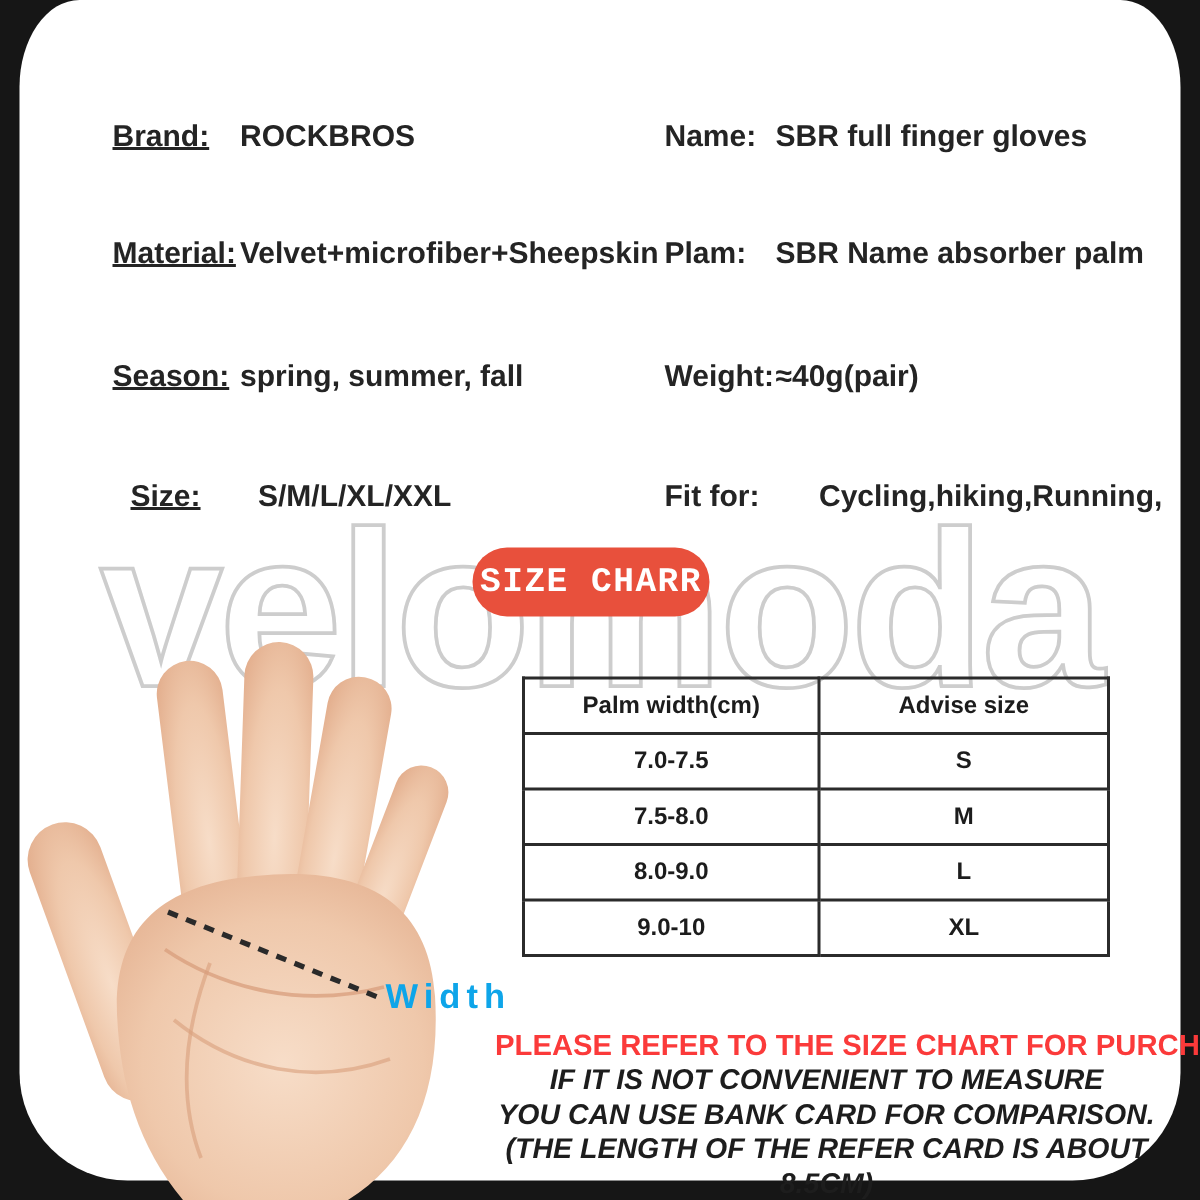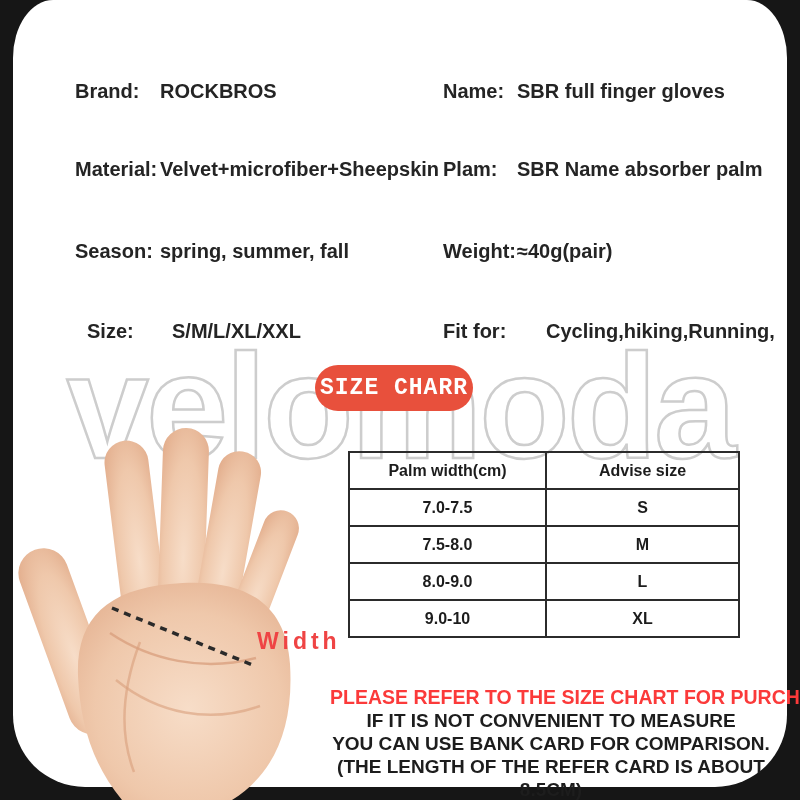--- a/index.html
+++ b/index.html
@@ -26,7 +26,7 @@
     font-size:20px;font-weight:600;color:#242424;z-index:2;white-space:nowrap;
   }
   .spec-row .lbl{display:inline-block;}
-  .col-left .lbl{width:85px;}
+  .col-left .lbl{width:85px;text-decoration:underline;}
   .col-right .lbl{width:74px;}
   .pill-btn{
     position:absolute;left:315px;top:365px;width:158px;height:46px;

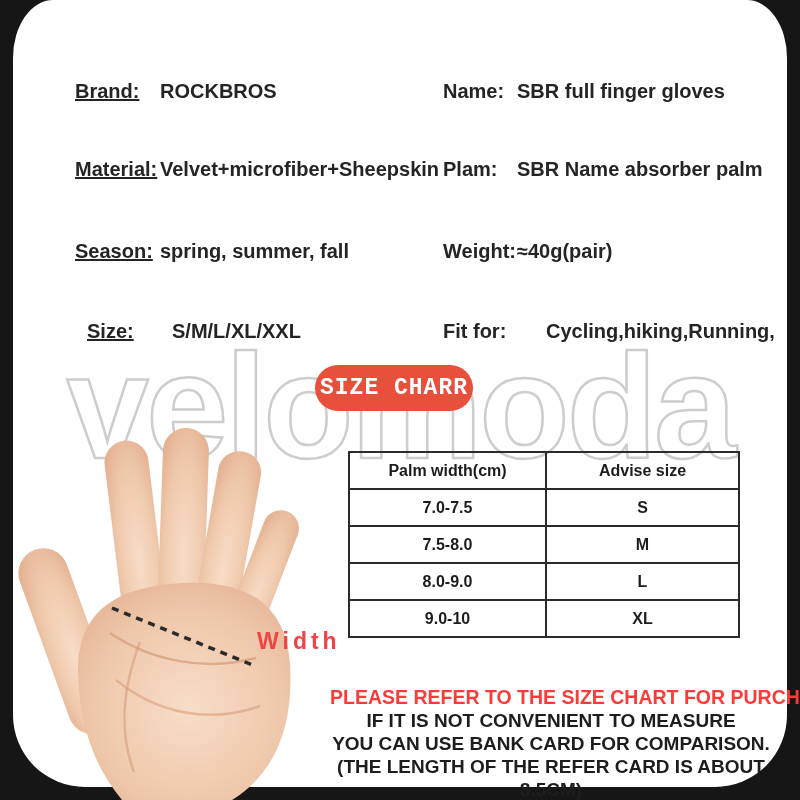--- a/index.html
+++ b/index.html
@@ -56,8 +56,8 @@
   }
   .hand-wrap{position:absolute;left:18px;top:428px;width:312px;height:372px;z-index:3;}
   .width-label{
-    position:absolute;left:257px;top:628px;z-index:4;
-    font-size:23px;font-weight:600;letter-spacing:4px;color:#ef4444;
+    position:absolute;left:257px;top:651px;z-index:4;
+    font-size:23px;font-weight:600;letter-spacing:4px;color:#0ea5e9;
   }
 </style>
 </head>

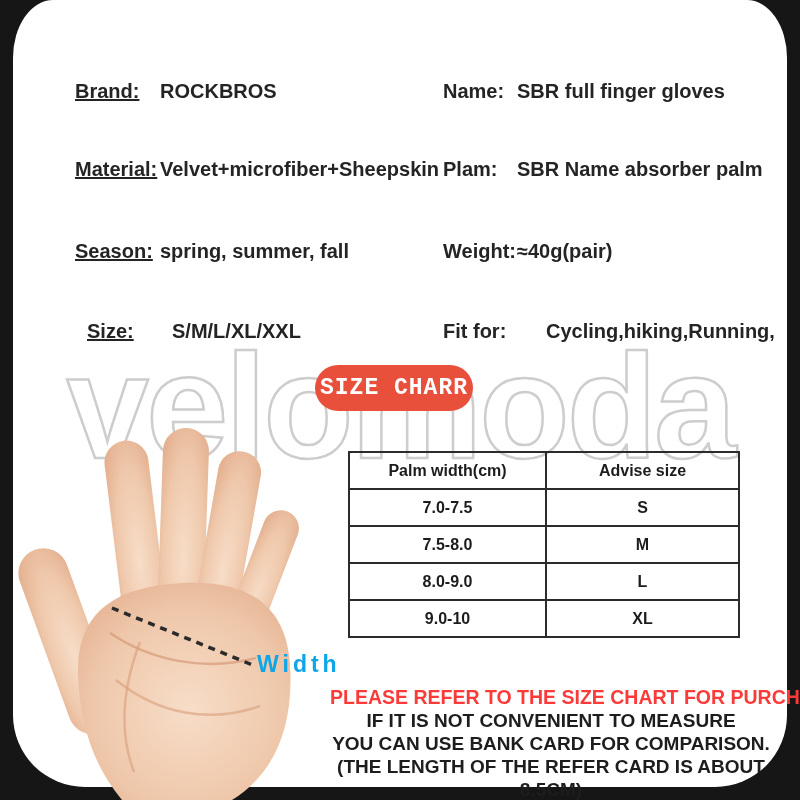--- a/index.html
+++ b/index.html
@@ -52,7 +52,7 @@
   }
   .notes{
     position:absolute;left:320px;top:709px;width:462px;text-align:center;
-    font-size:19px;font-weight:bold;color:#1d1d1d;line-height:23px;z-index:2;
+    font-size:19px;font-weight:bold;color:#1d1d1d;line-height:23px;z-index:2;font-style:italic;
   }
   .hand-wrap{position:absolute;left:18px;top:428px;width:312px;height:372px;z-index:3;}
   .width-label{

